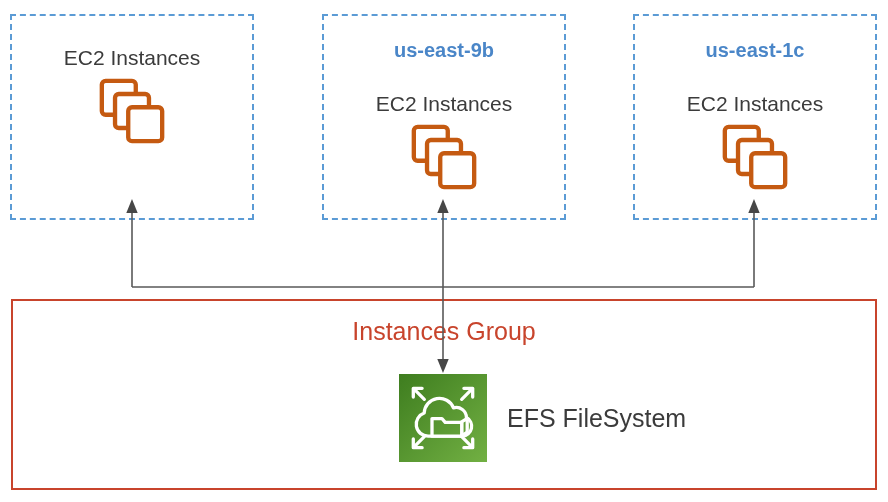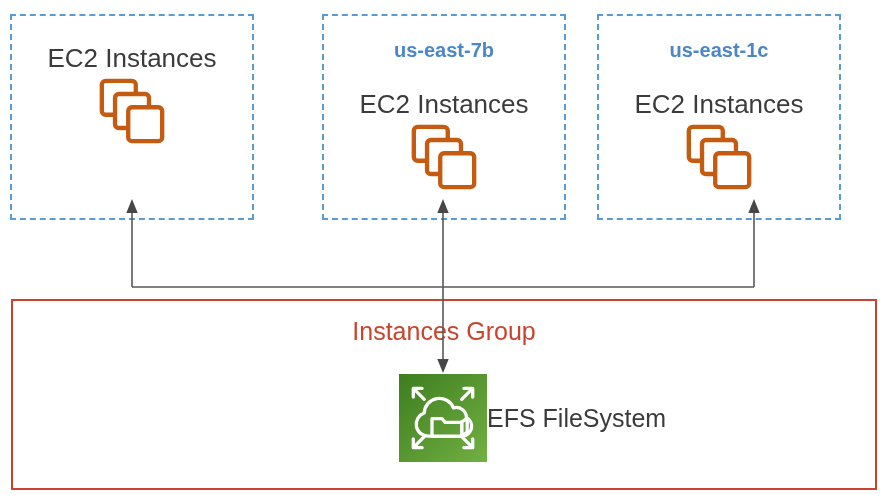--- a/index.html
+++ b/index.html
@@ -41,7 +41,7 @@
   }
   .az-service{
     margin-top:30px;
-    font-size:26px;
+    font-size:21px;
     line-height:24px;
     color:var(--body-text);
   }

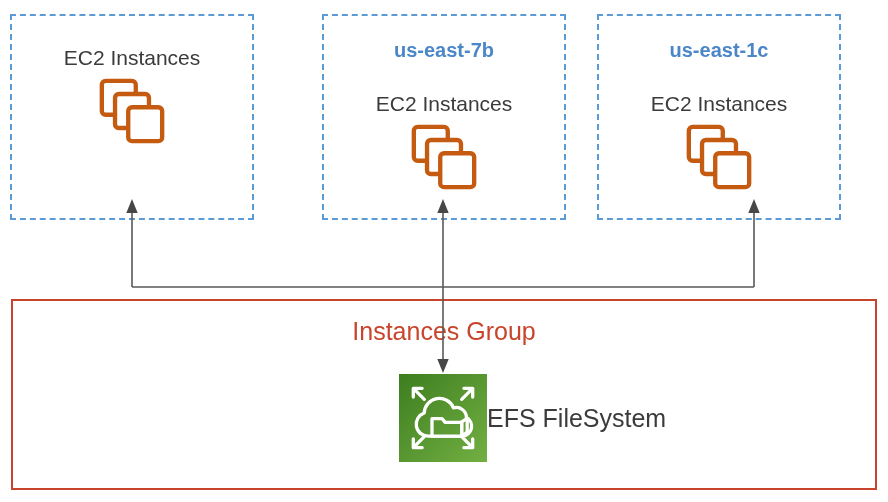--- a/index.html
+++ b/index.html
@@ -109,7 +109,7 @@
   </div>
 
   <div class="az-box z1">
-    <div class="az-name">us-east-7b</div>
+    <div class="az-name">us-east-9b</div>
     <div class="az-service">EC2 Instances</div>
     <svg class="ec2-icon" viewBox="0 0 70 70" aria-hidden="true">
       <rect class="ec2-sq" x="3" y="3" width="36" height="36" rx="4"></rect>

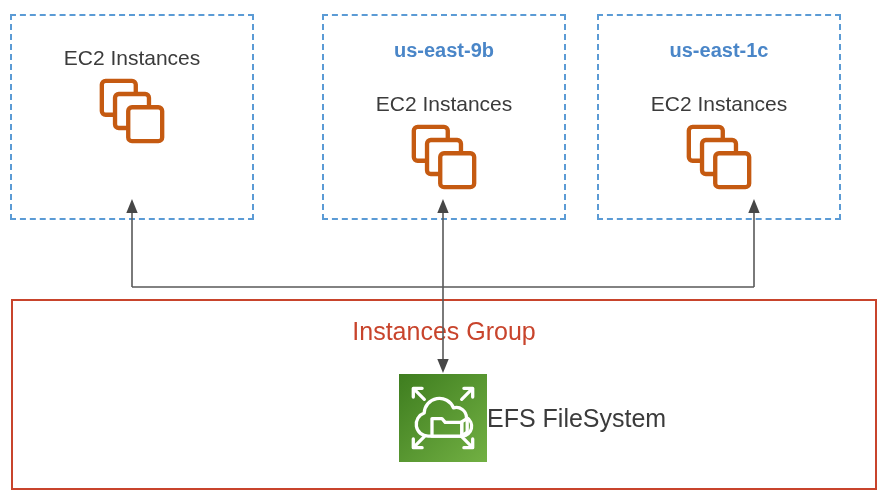--- a/index.html
+++ b/index.html
@@ -31,7 +31,7 @@
   }
   .az-box.z0{left:10px;}
   .az-box.z1{left:322px;}
-  .az-box.z2{left:597px;}
+  .az-box.z2{left:633px;}
   .az-name{
     margin-top:22px;
     font-size:20px;

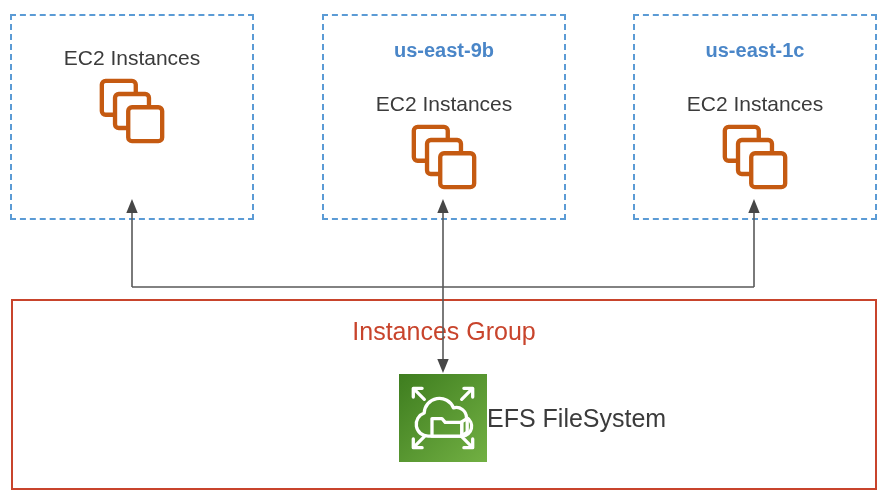--- a/index.html
+++ b/index.html
@@ -72,7 +72,7 @@
   .efs-row{
     position:absolute;
     left:399px;top:374px;
-    display:flex;align-items:center;
+    display:flex;align-items:center;gap:20px;
   }
   .efs-icon{width:88px;height:88px;display:block;flex:0 0 auto;}
   .efs-line{fill:none;stroke:#ffffff;stroke-width:3;stroke-linecap:round;stroke-linejoin:round;}

